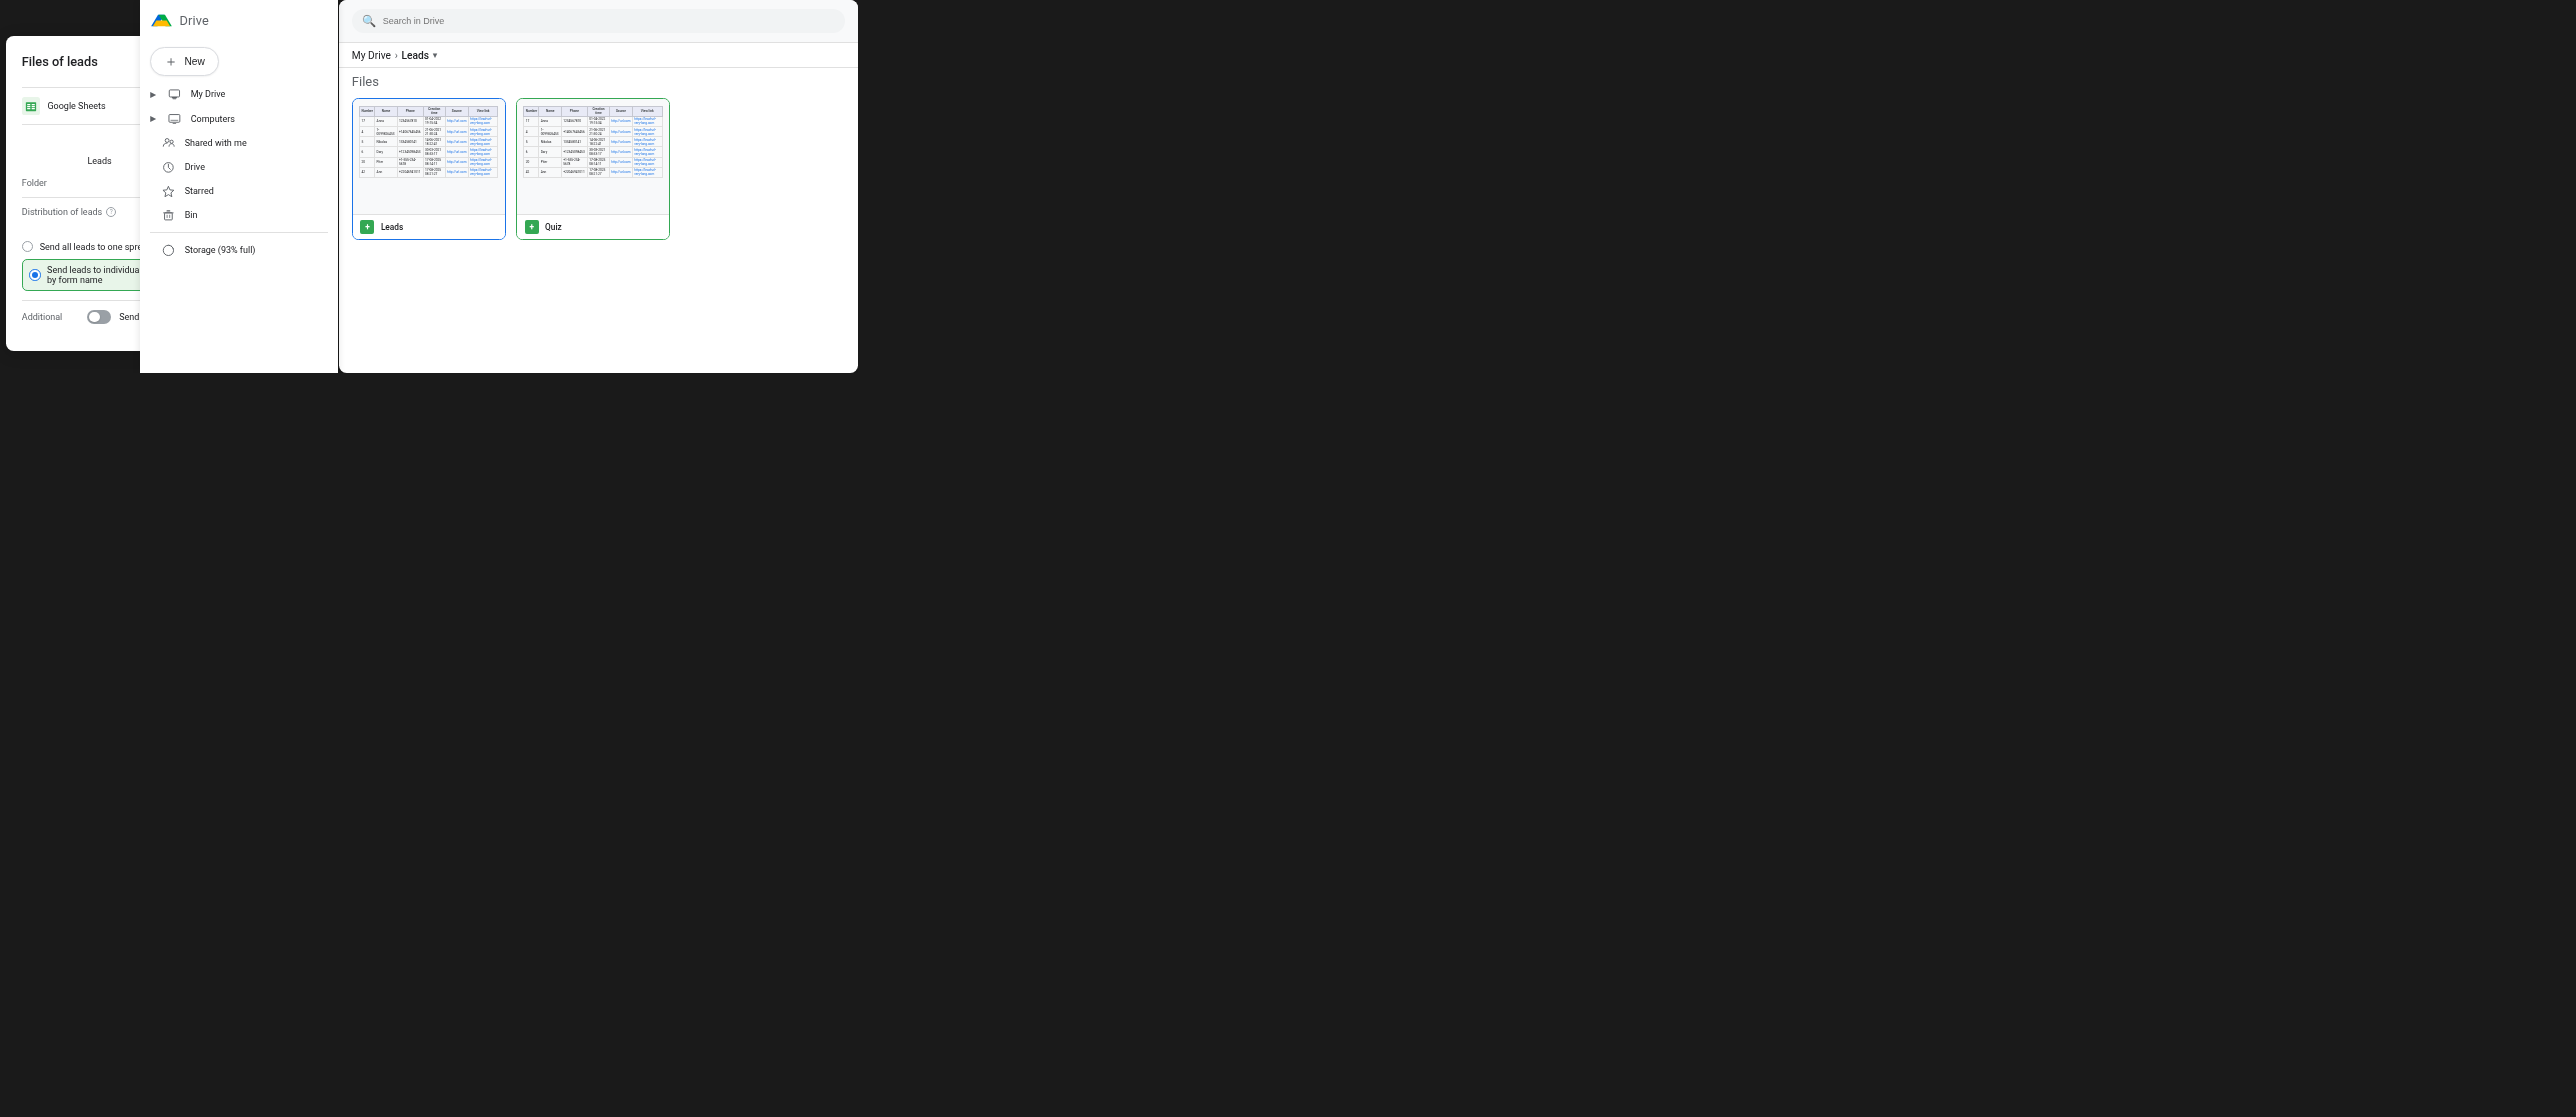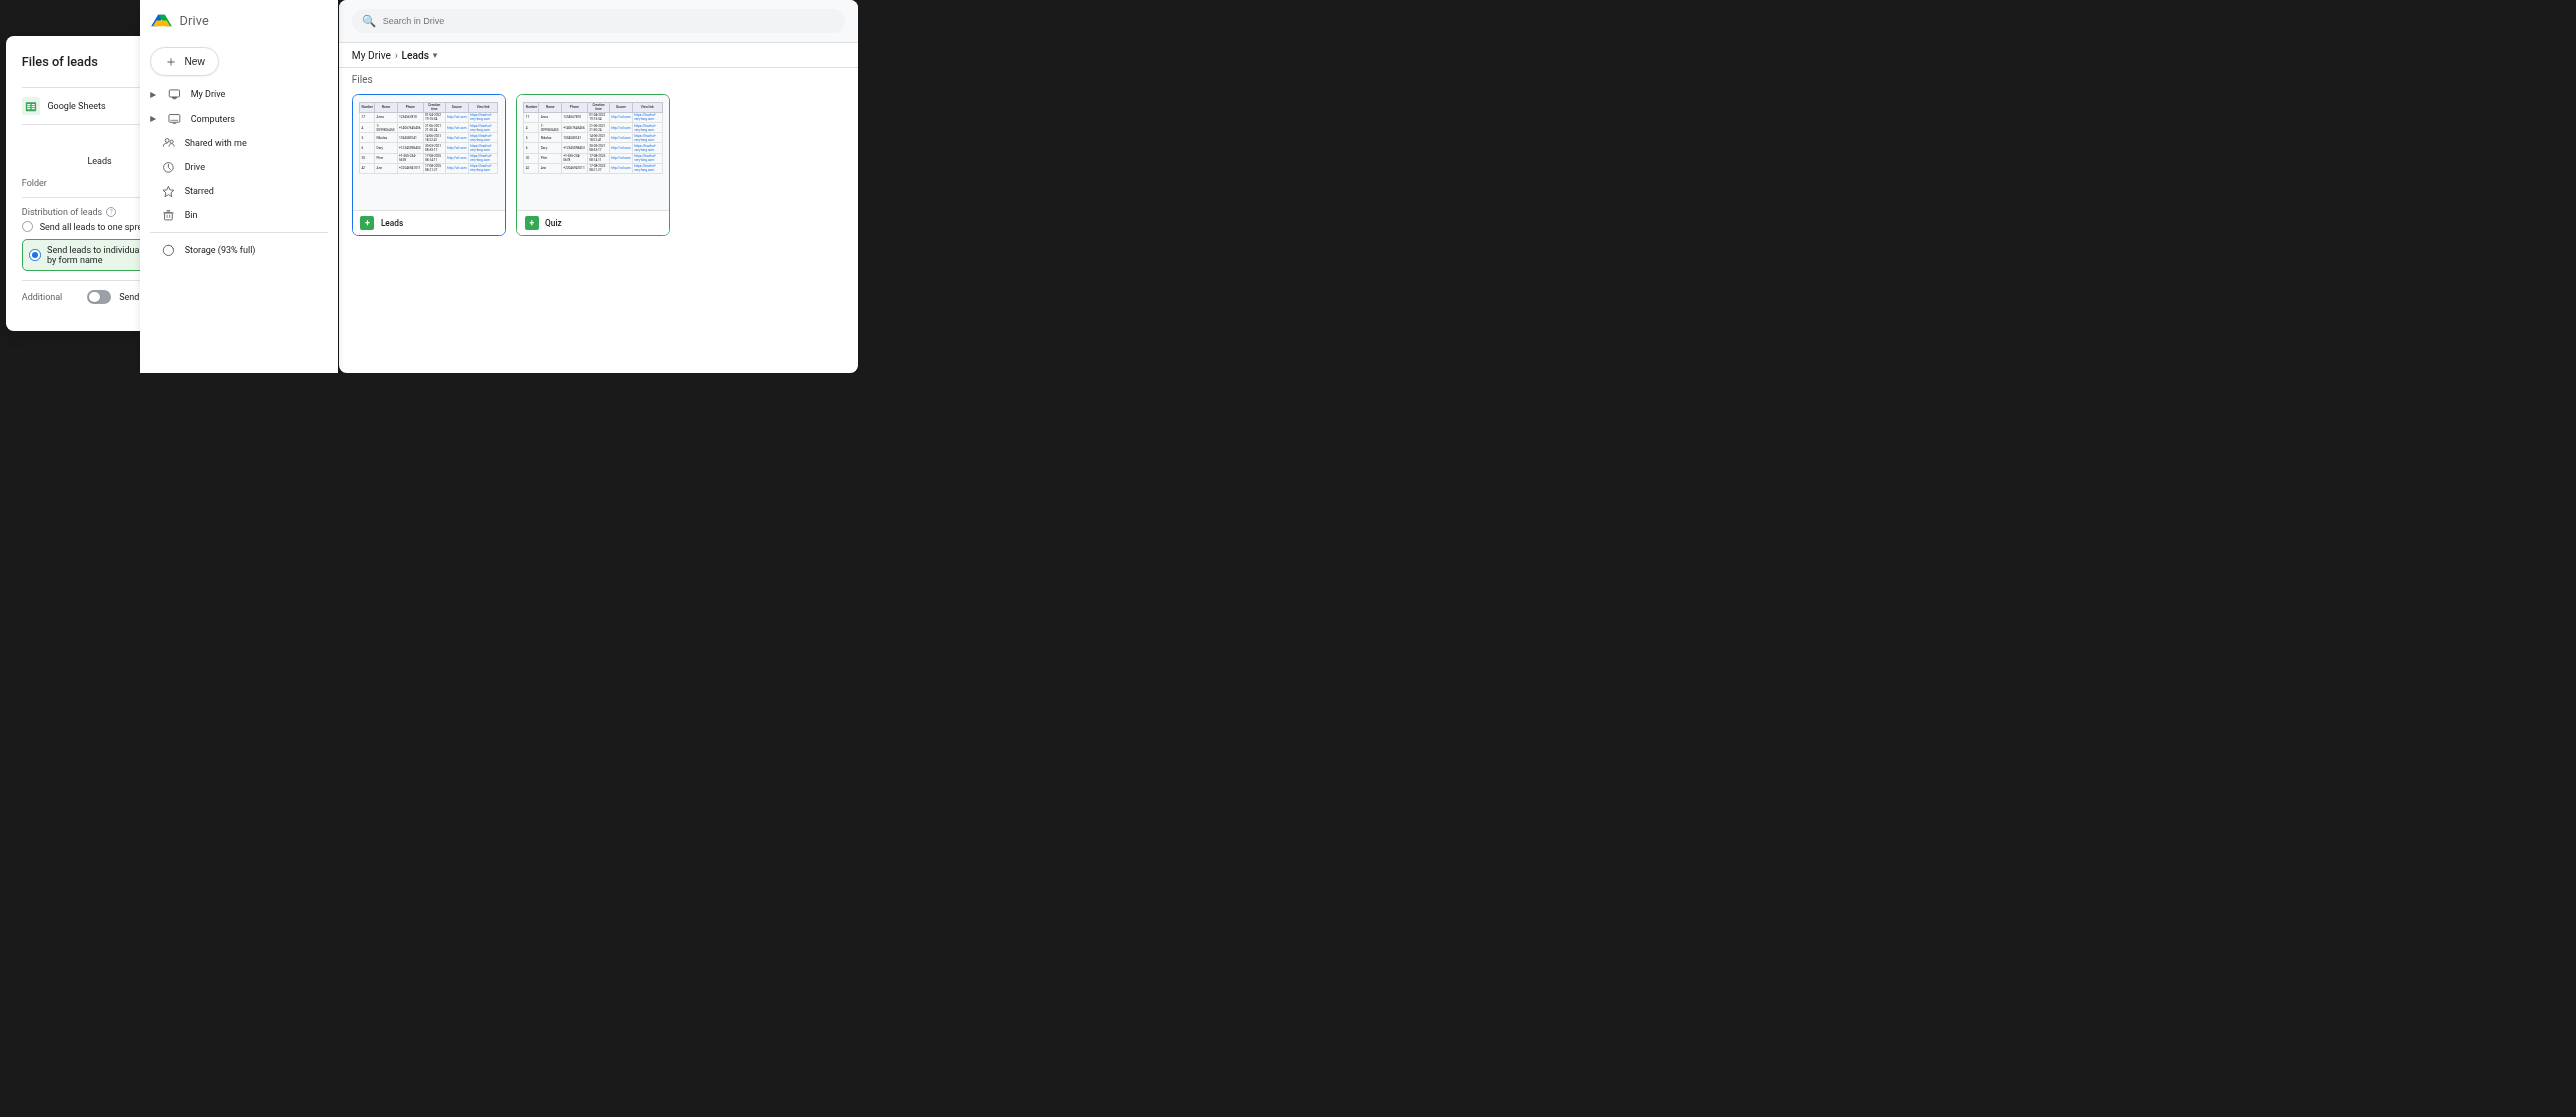--- a/index.html
+++ b/index.html
@@ -319,7 +319,7 @@
       cursor: pointer;
     }
     .files-label {
-      font-size: 10px;
+      font-size: 13px;
       color: #5f6368;
       padding: 6.4px 12.8px 3.8px 12.8px;
     }

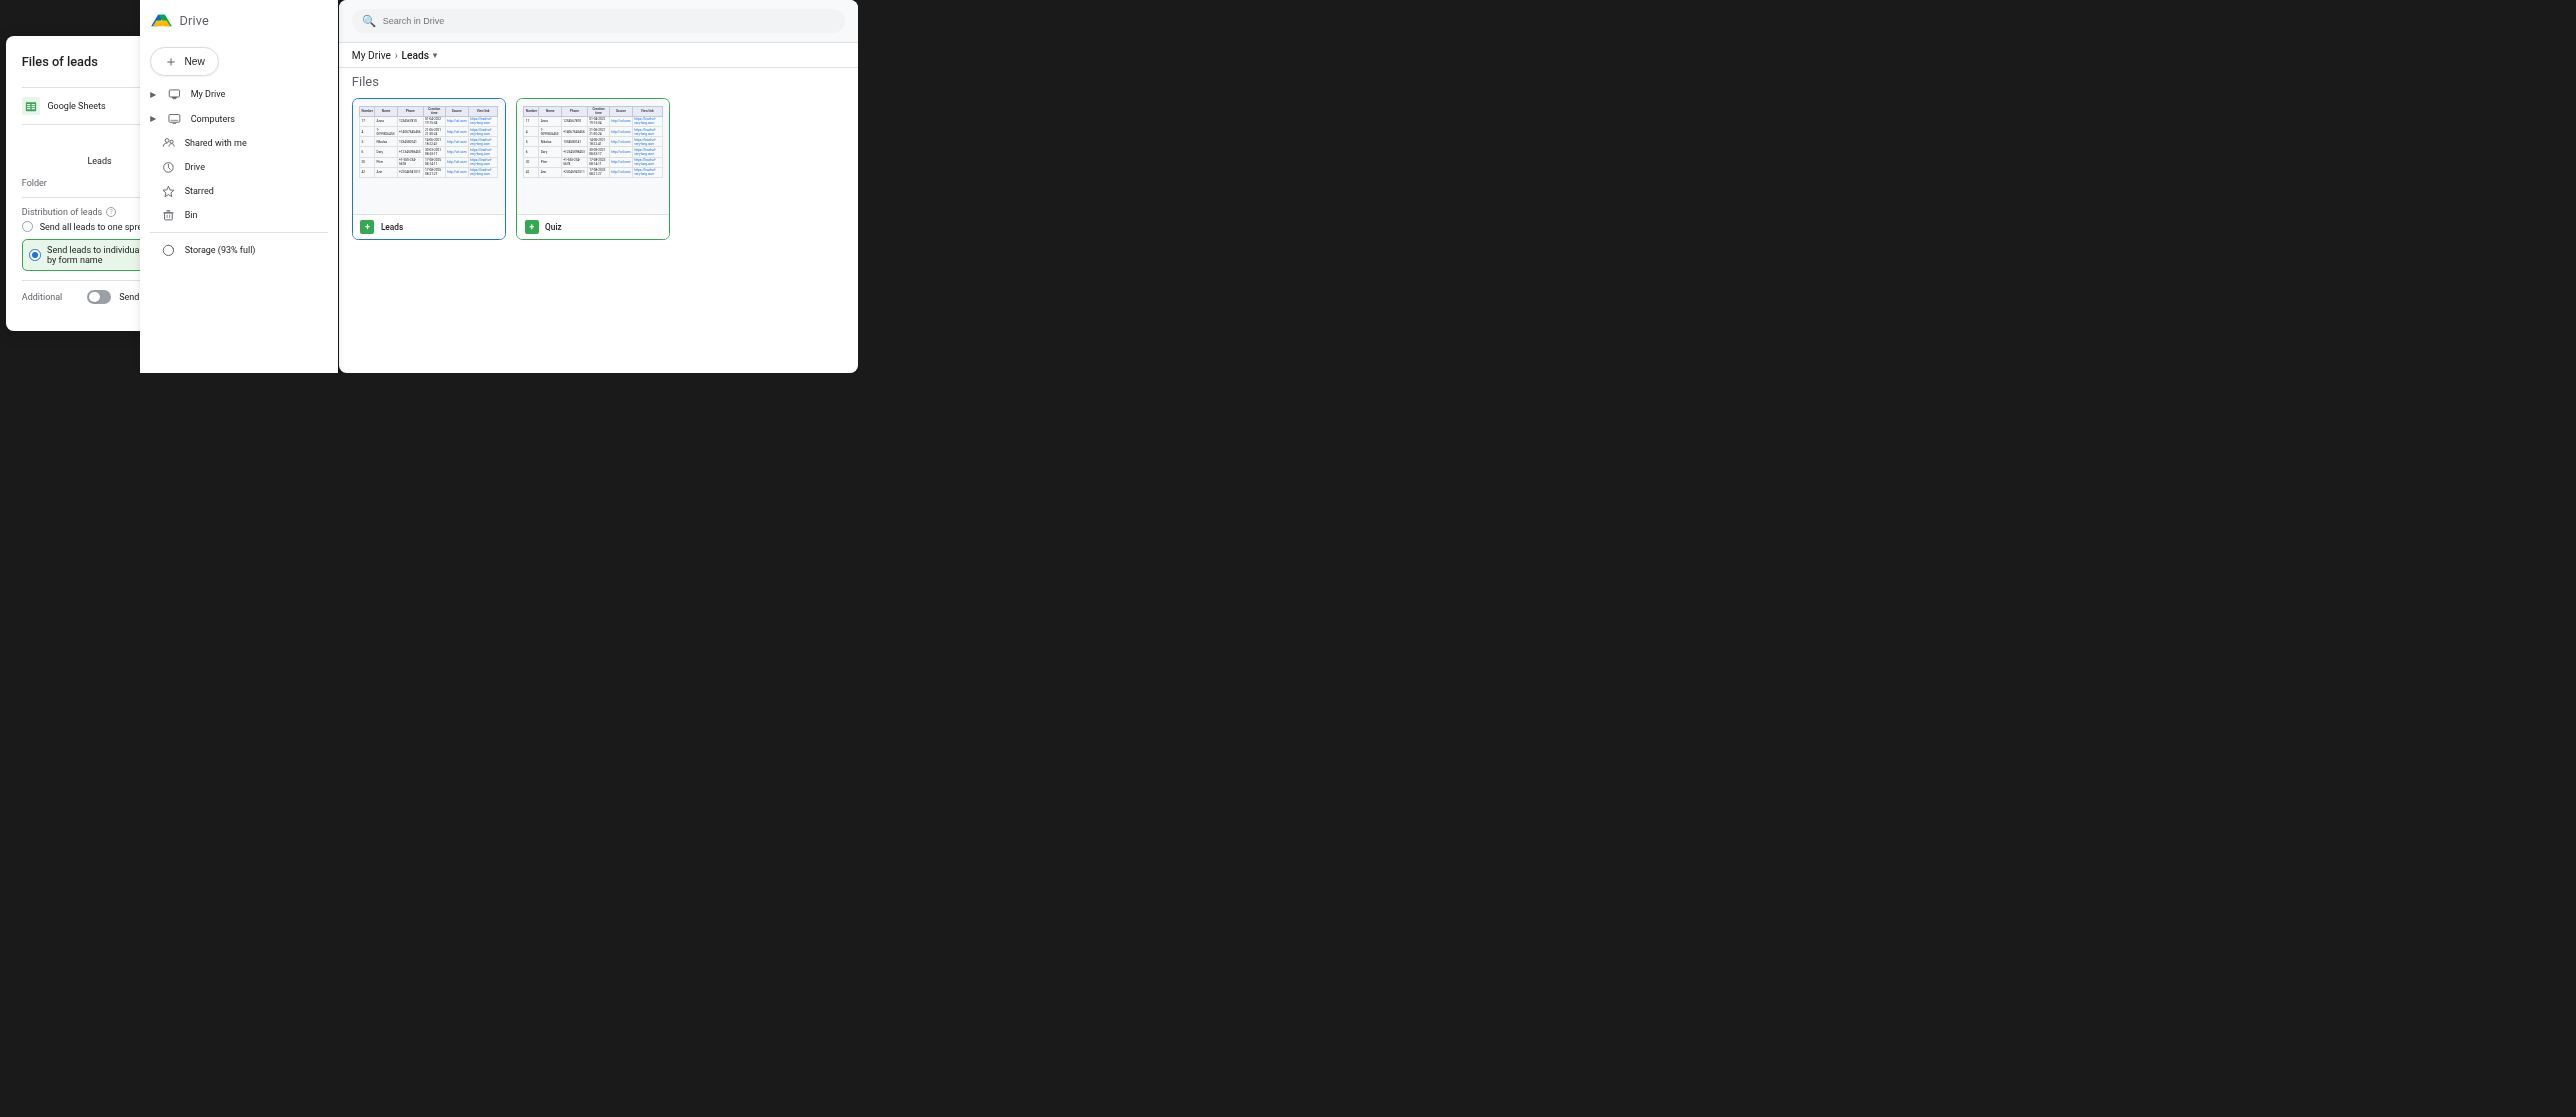--- a/index.html
+++ b/index.html
@@ -71,7 +71,7 @@
       display: flex;
       align-items: center;
       gap: 3.8px;
-      margin-bottom: 0;
+      margin-bottom: 20px;
     }
     .distribution-label {
       font-size: 9px;

